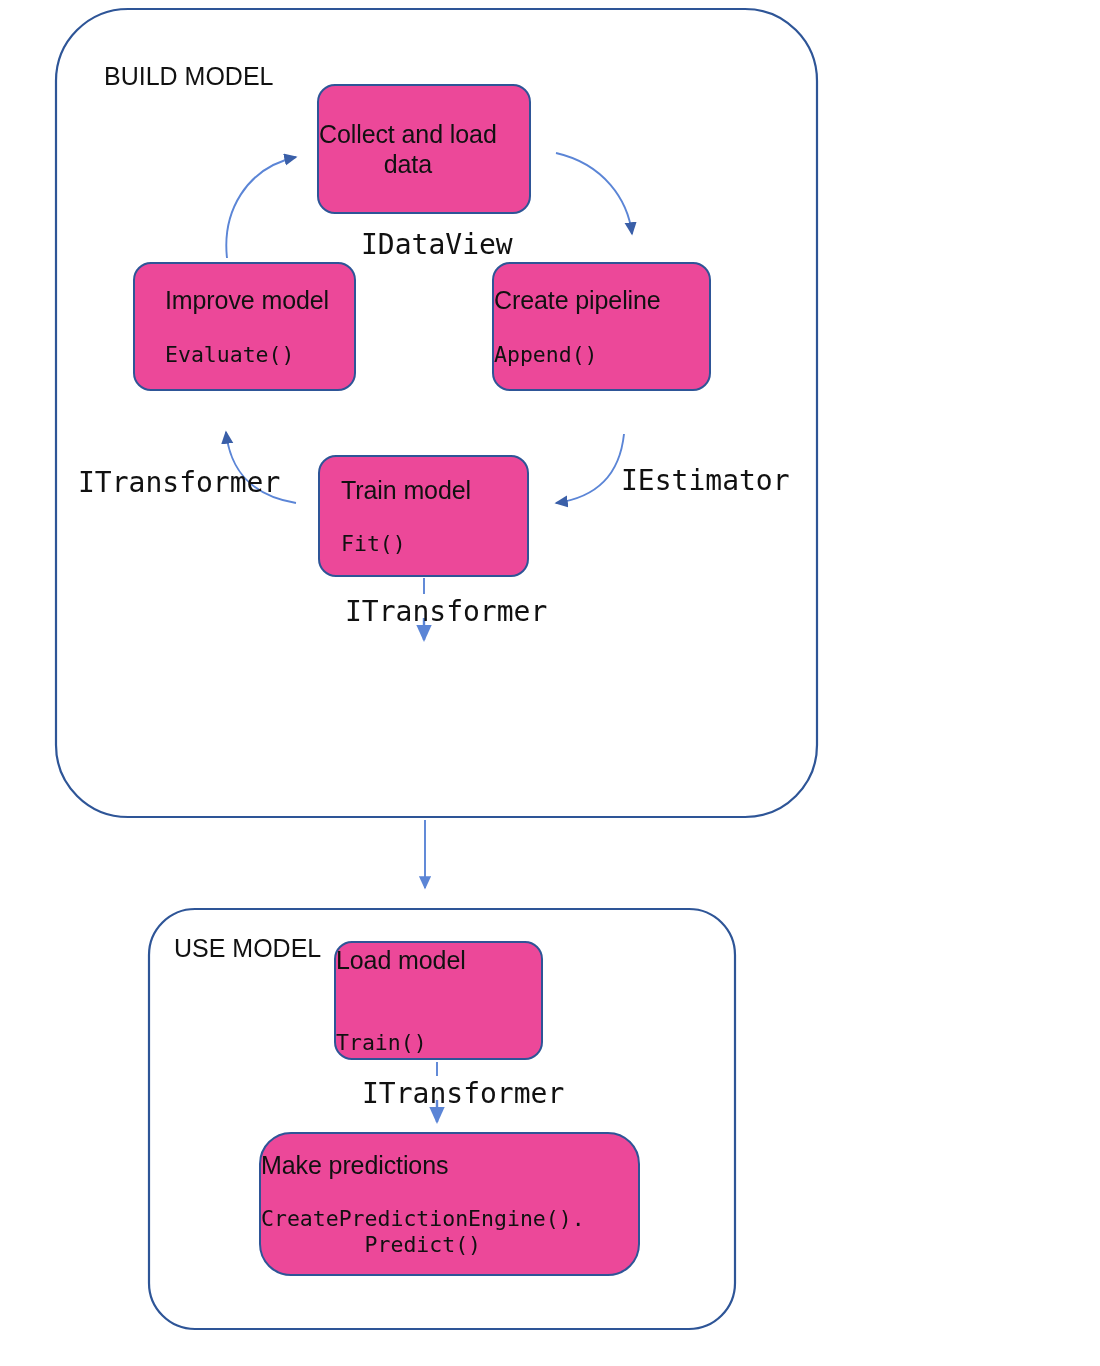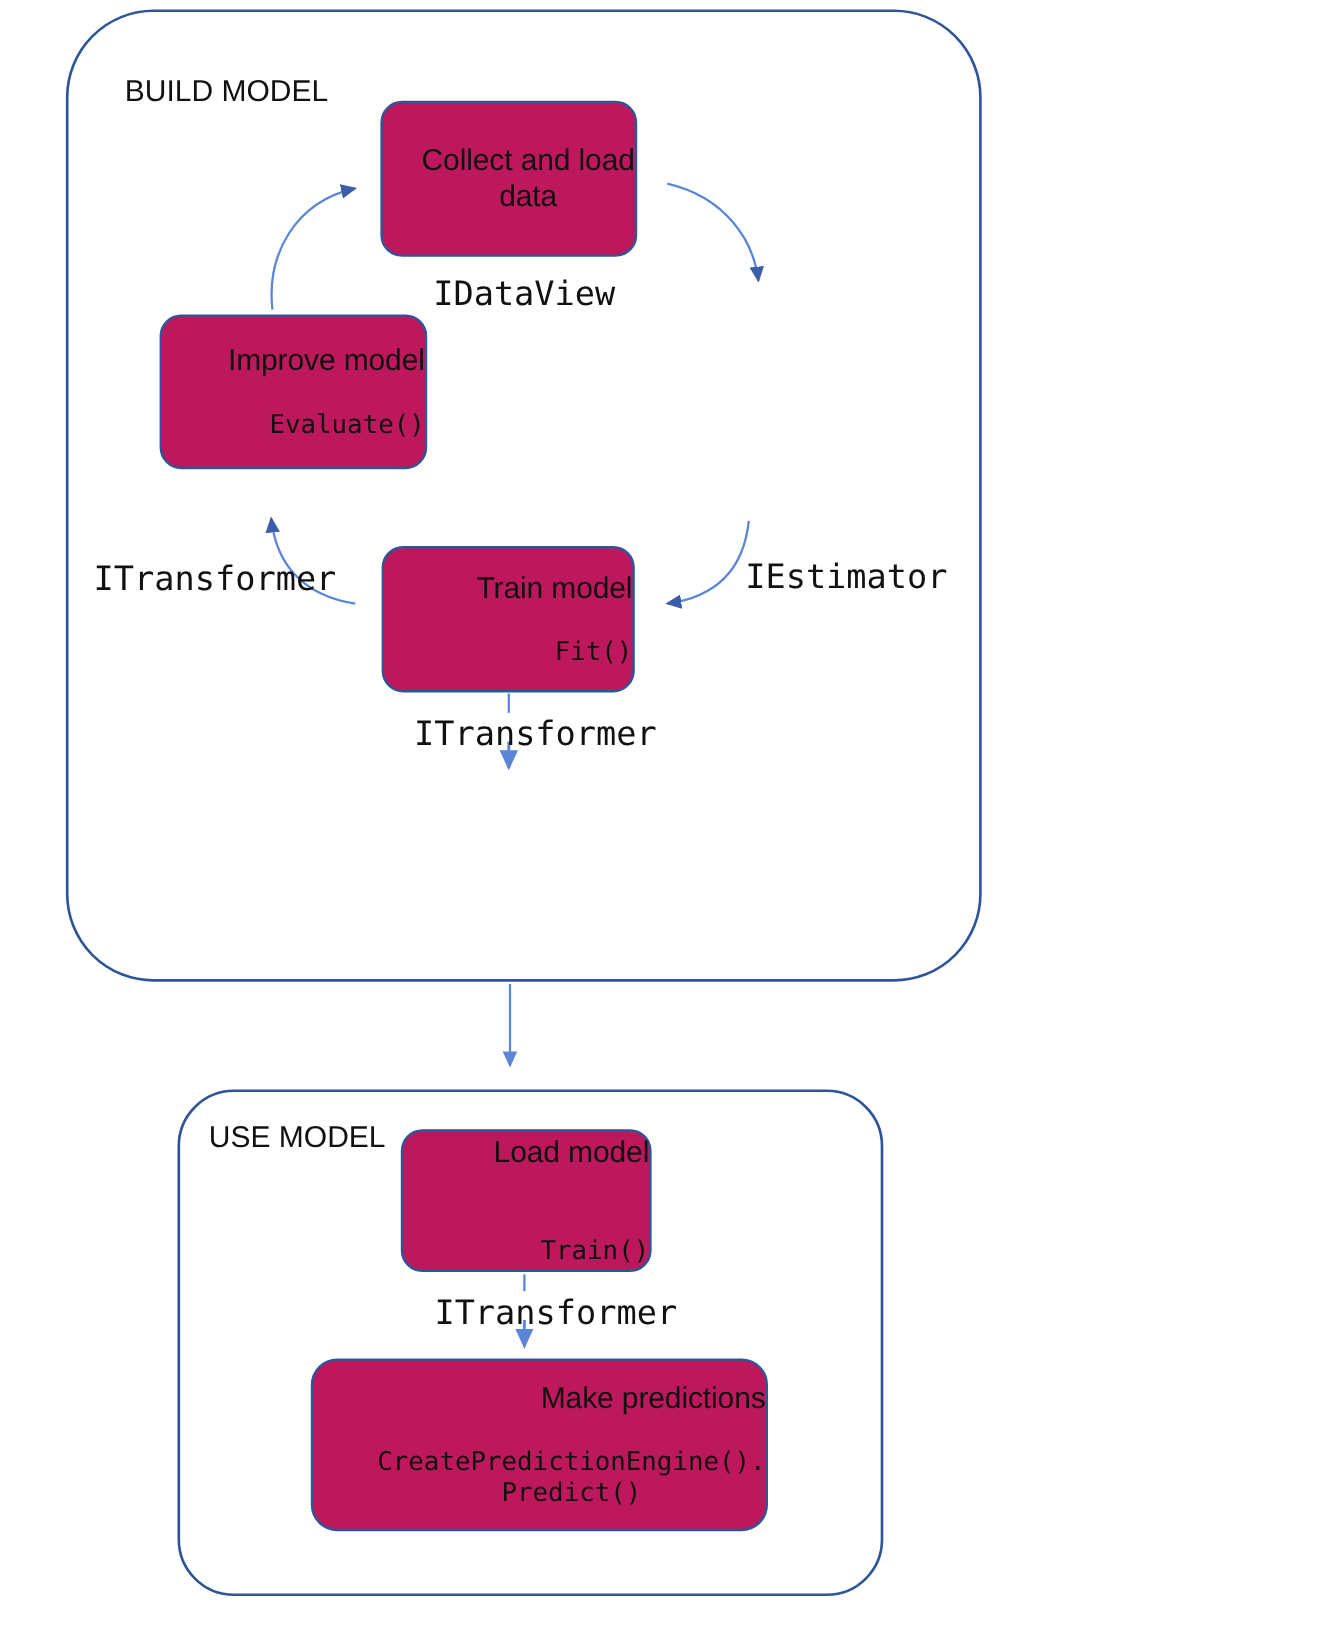--- a/index.html
+++ b/index.html
@@ -17,9 +17,9 @@
     box-sizing:border-box;
     display:flex;
     flex-direction:column;
-    align-items:flex-end;
+    align-items:flex-start;
     justify-content:center;
-    background:#be185d;
+    background:#ec4899;
     border:2.4px solid #2E5597;
     border-radius:18px;
     text-align:center;

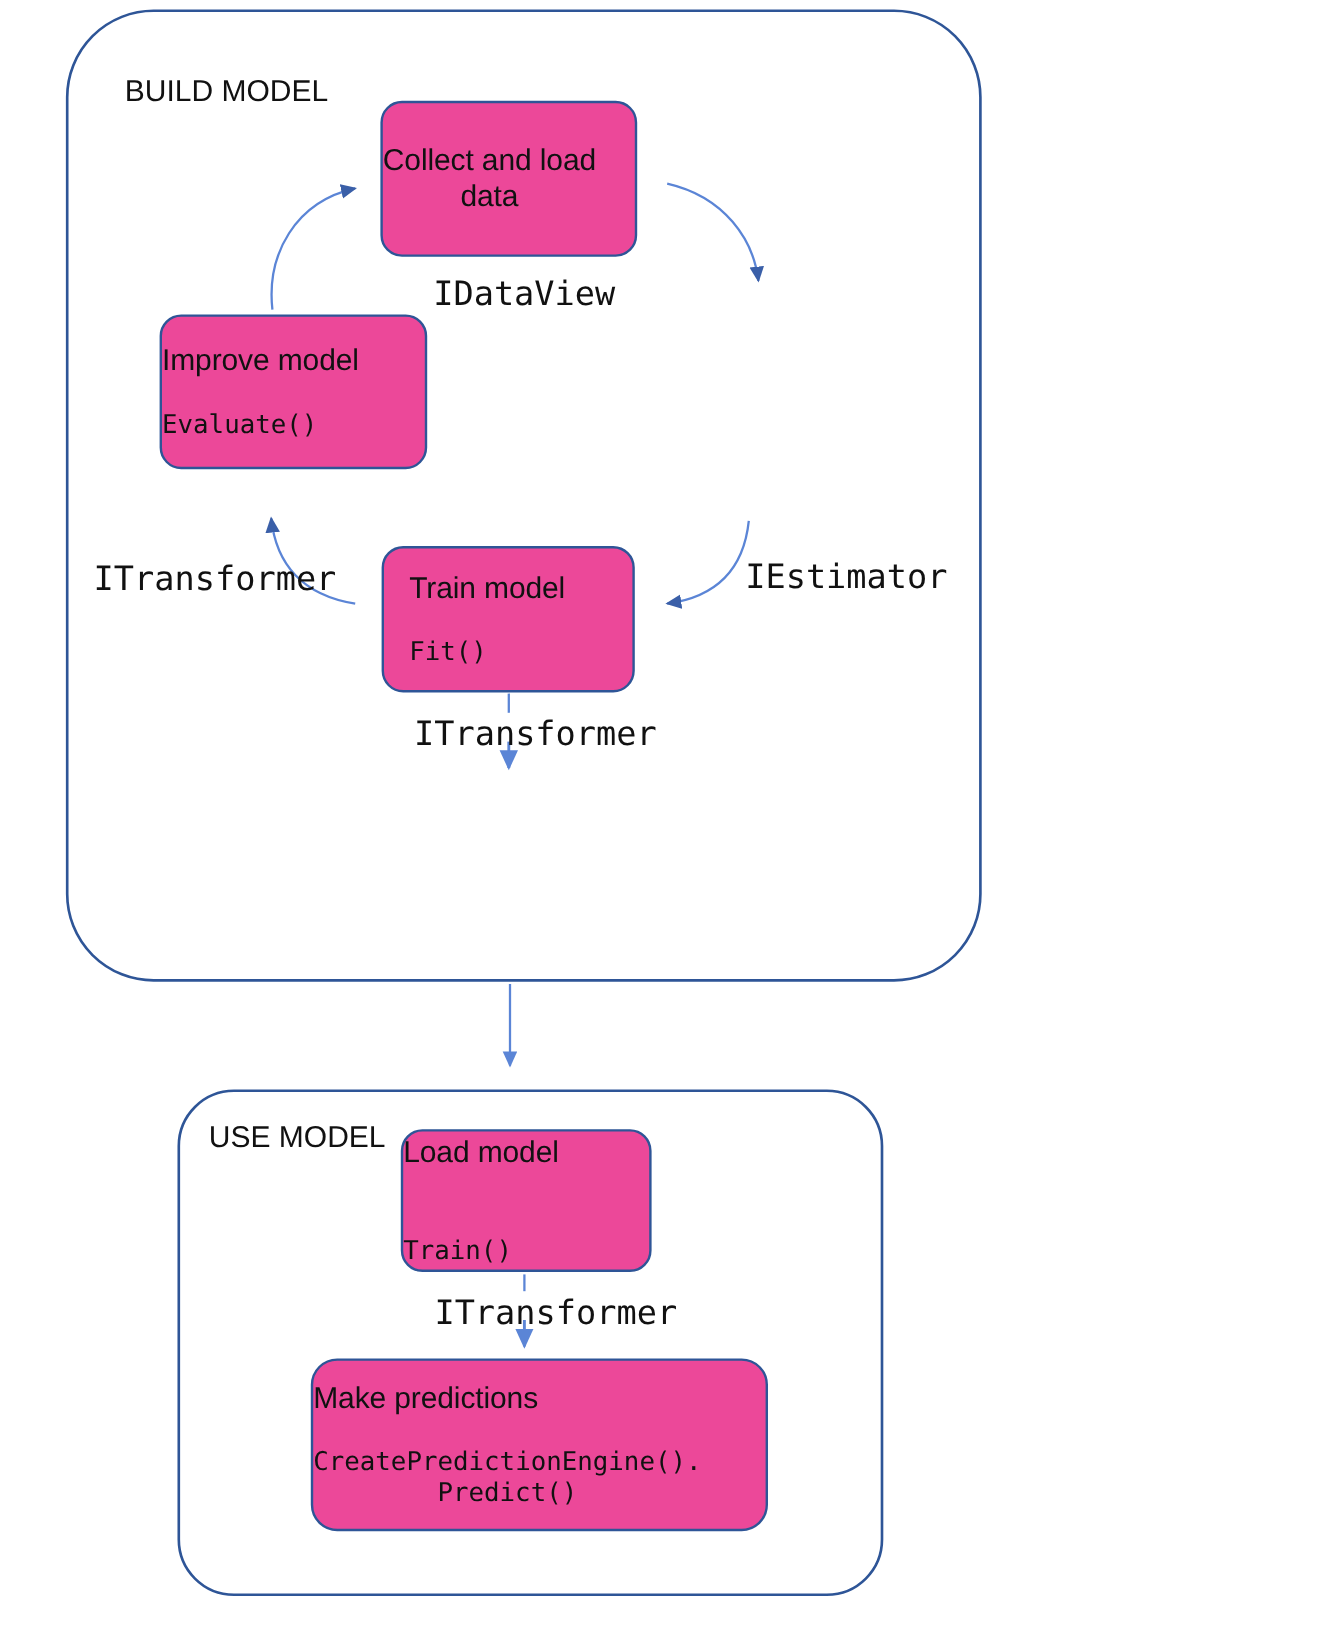--- a/index.html
+++ b/index.html
@@ -105,7 +105,7 @@
 data</div>
   </div>
 
-  <div class="node" style="left:133px;top:262px;width:223px;height:129px;">
+  <div class="node" style="left:133px;top:262px;width:223px;height:129px;padding-left:30px;">
     <div class="title">Improve model</div>
     <div class="api spaced">Evaluate()</div>
   </div>

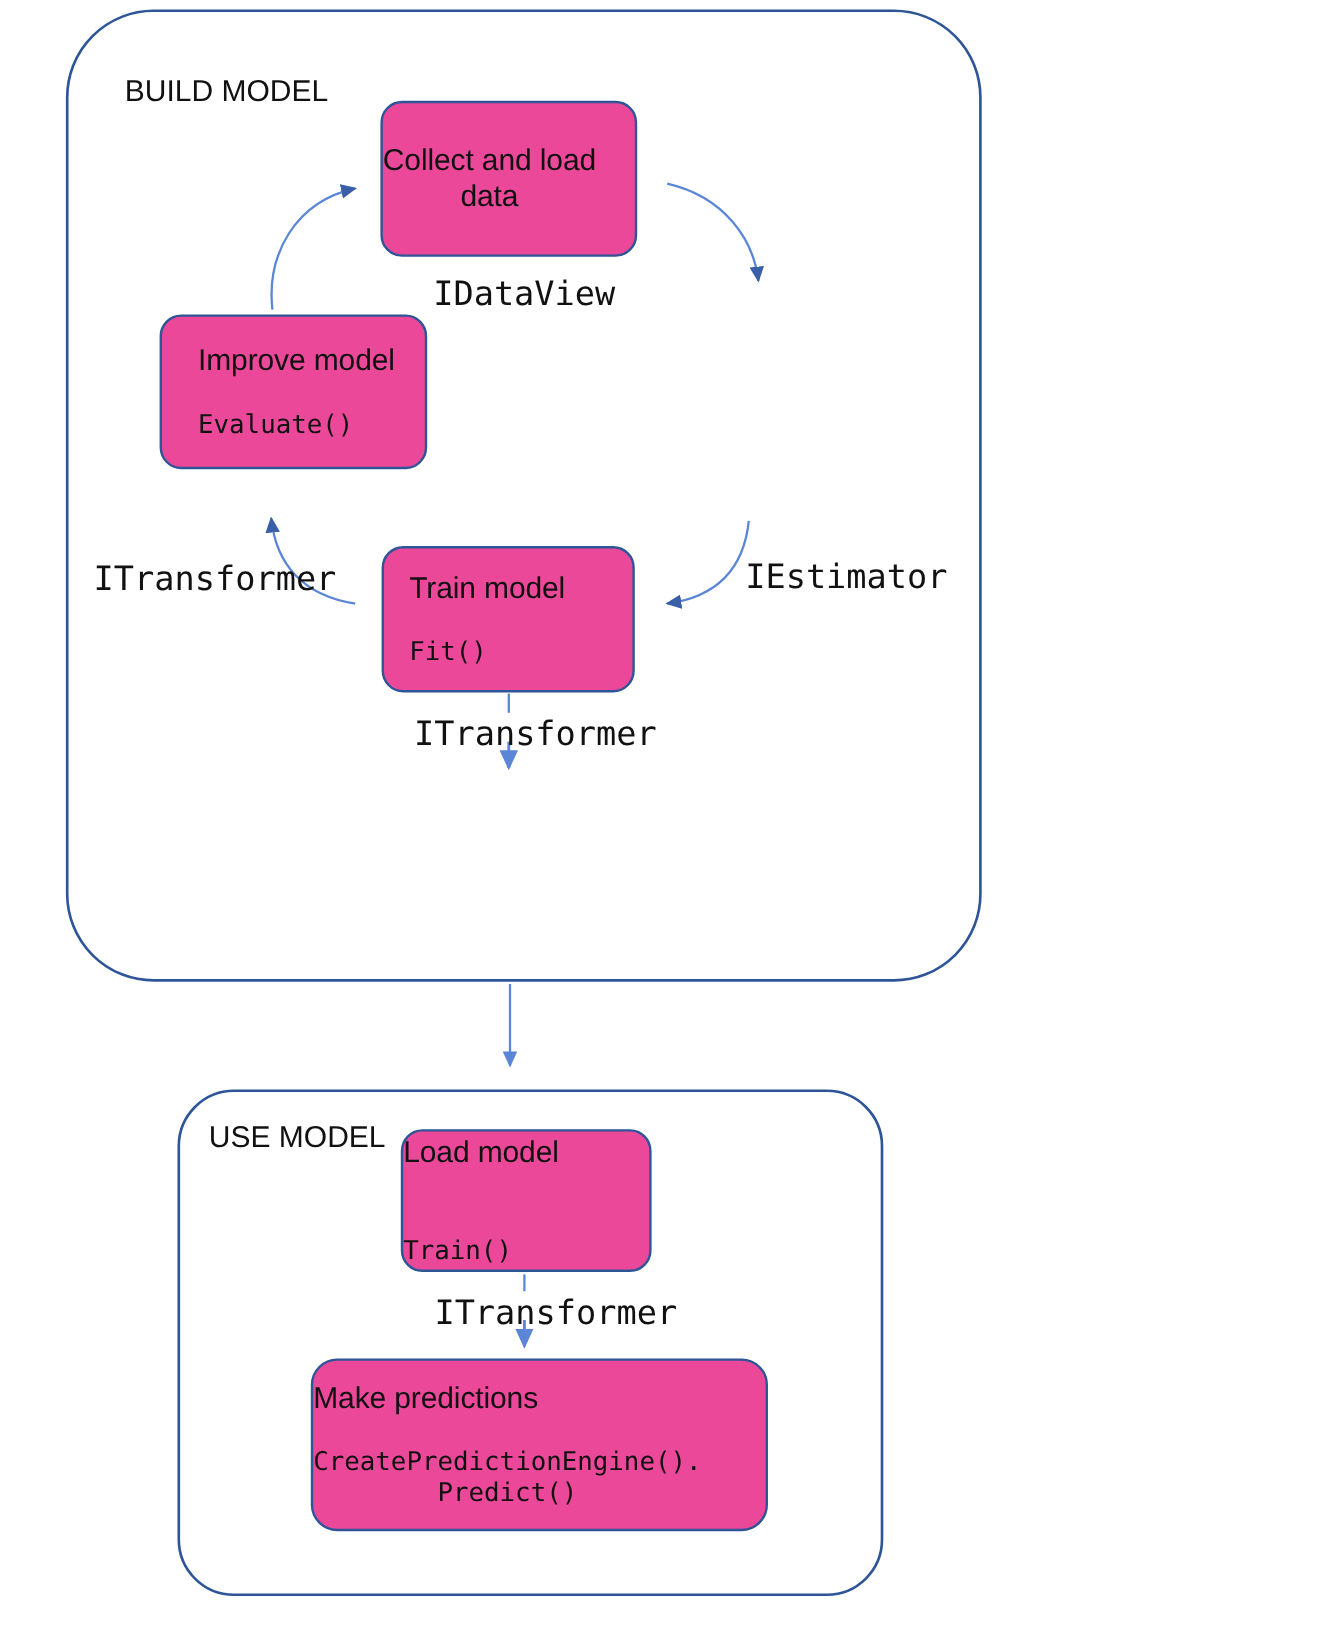--- a/index.html
+++ b/index.html
@@ -110,6 +110,10 @@
     <div class="api spaced">Evaluate()</div>
   </div>
 
+  <div class="node" style="left:492px;top:262px;width:219px;height:129px;">
+    <div class="title">Create pipeline</div>
+    <div class="api spaced">Append()</div>
+  </div>
 
   <div class="node" style="left:318px;top:455px;width:211px;height:122px;padding-left:21px;">
     <div class="title">Train model</div>

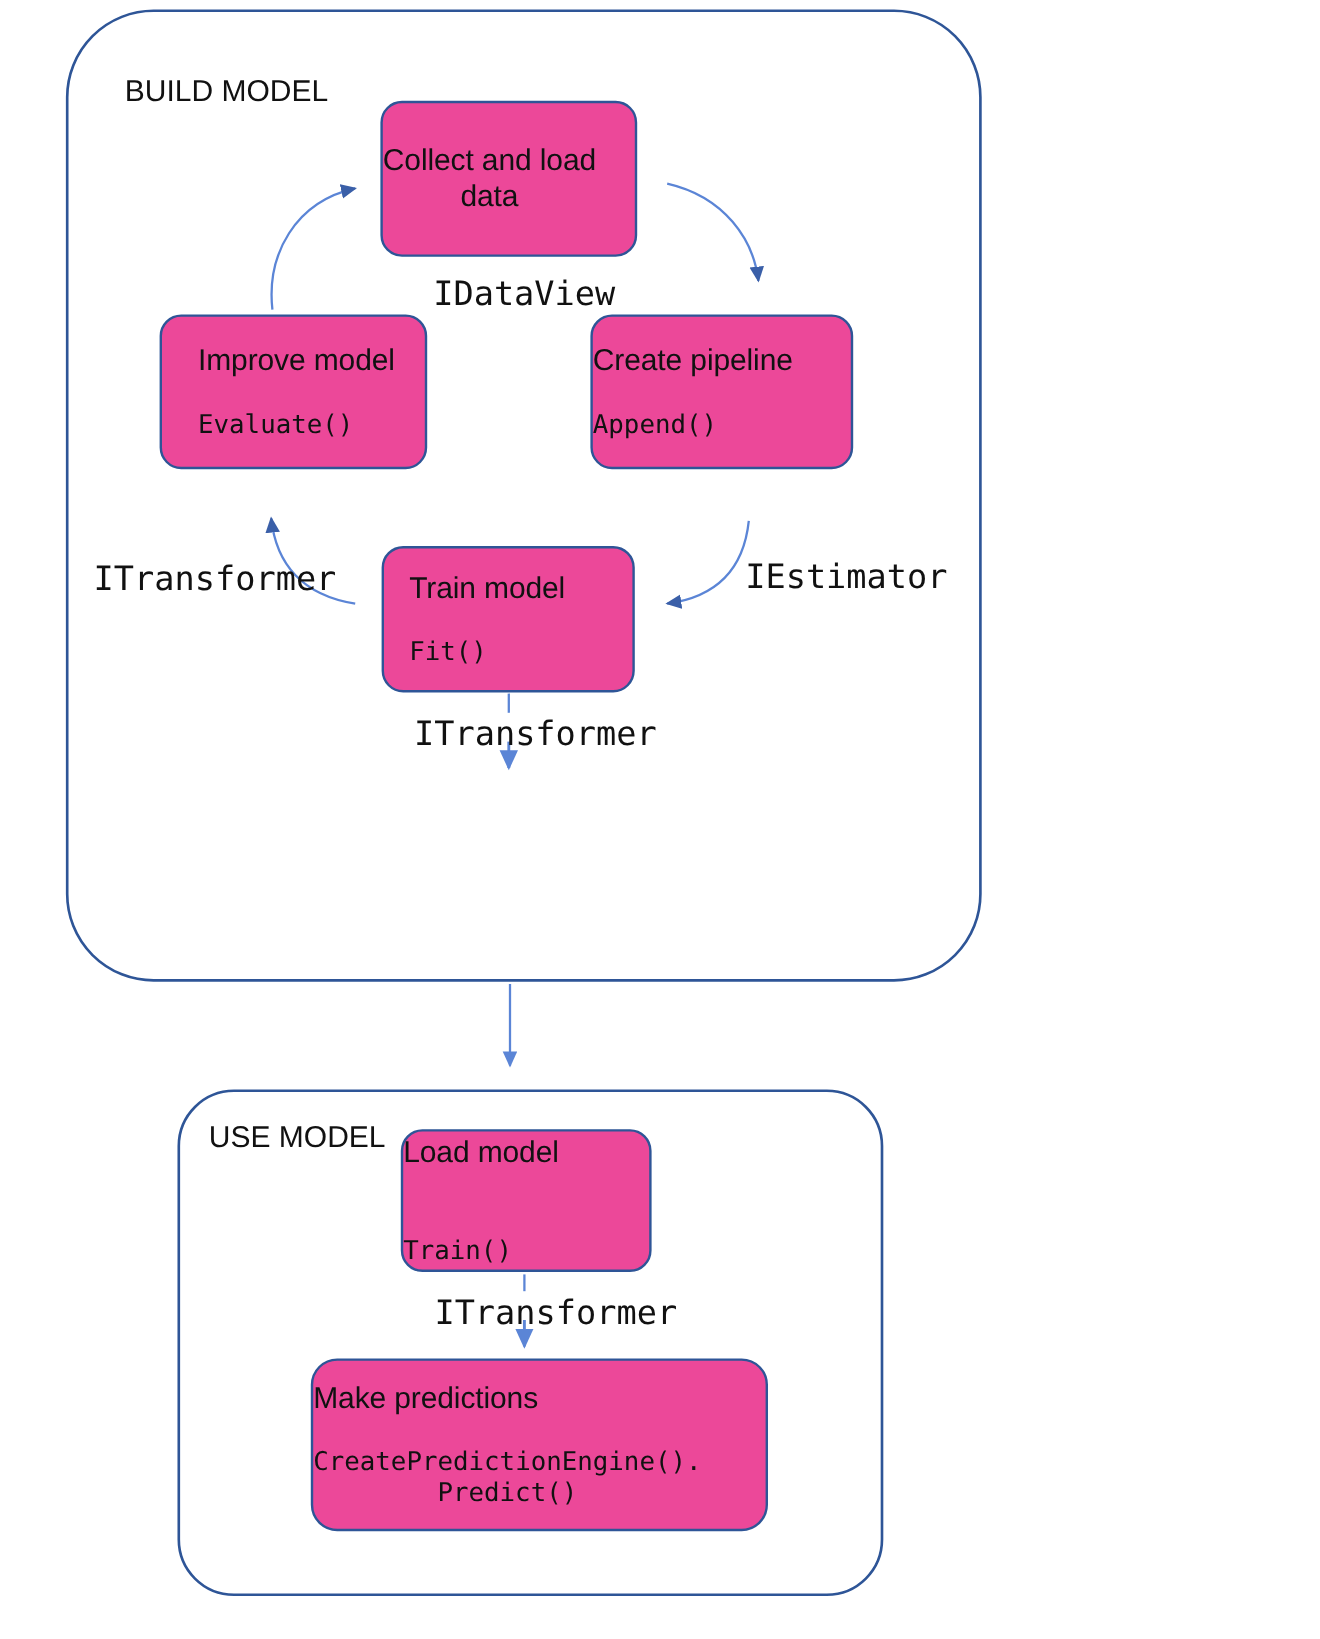--- a/index.html
+++ b/index.html
@@ -126,7 +126,7 @@
     <div class="api spaced">Train()</div>
   </div>
 
-  <div class="node" style="left:259px;top:1132px;width:381px;height:144px;border-radius:22px;">
+  <div class="node" style="left:259px;top:1132px;width:381px;height:144px;border-radius:32px;">
     <div class="title">Make predictions</div>
     <div class="api spaced">CreatePredictionEngine().
 Predict()</div>

